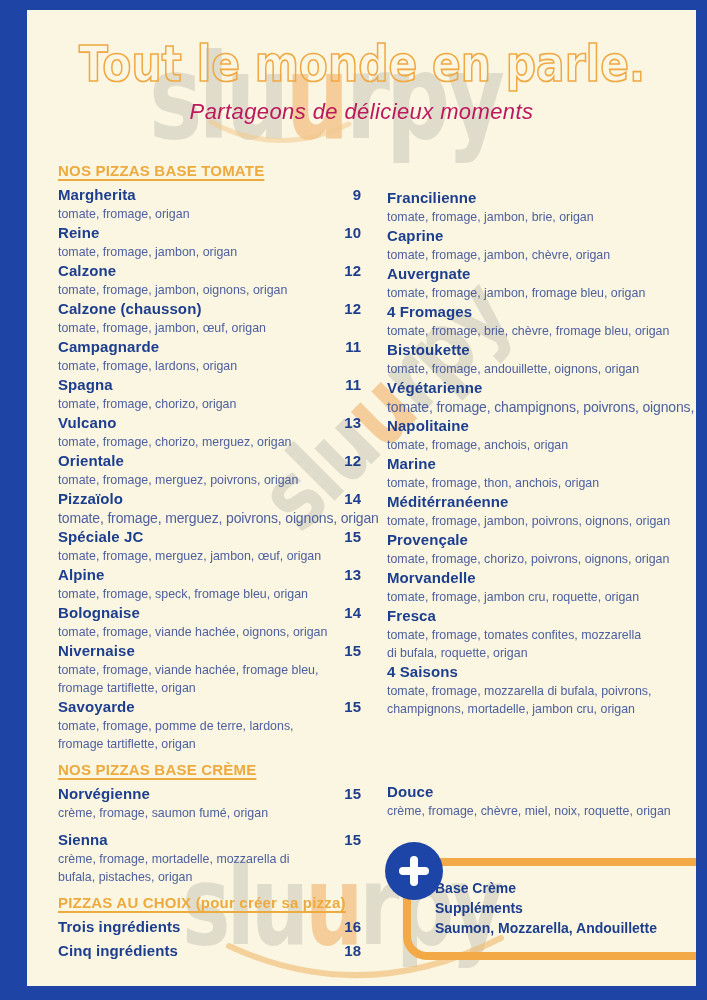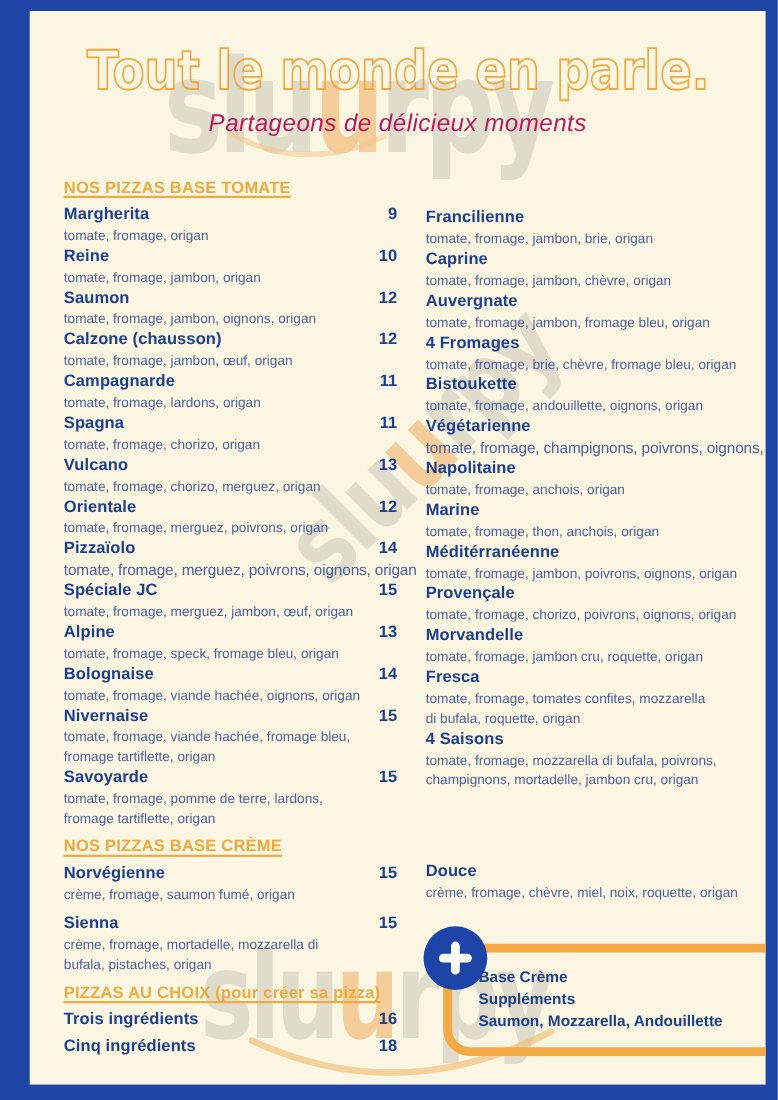--- a/index.html
+++ b/index.html
@@ -136,7 +136,7 @@
 
           <div class="item">
             <div class="item-head">
-              <span class="item-name">Saumon</span>
+              <span class="item-name">Calzone</span>
               <span class="item-price">12</span>
             </div>
             <div class="item-desc">tomate, fromage, jambon, oignons, origan</div>

